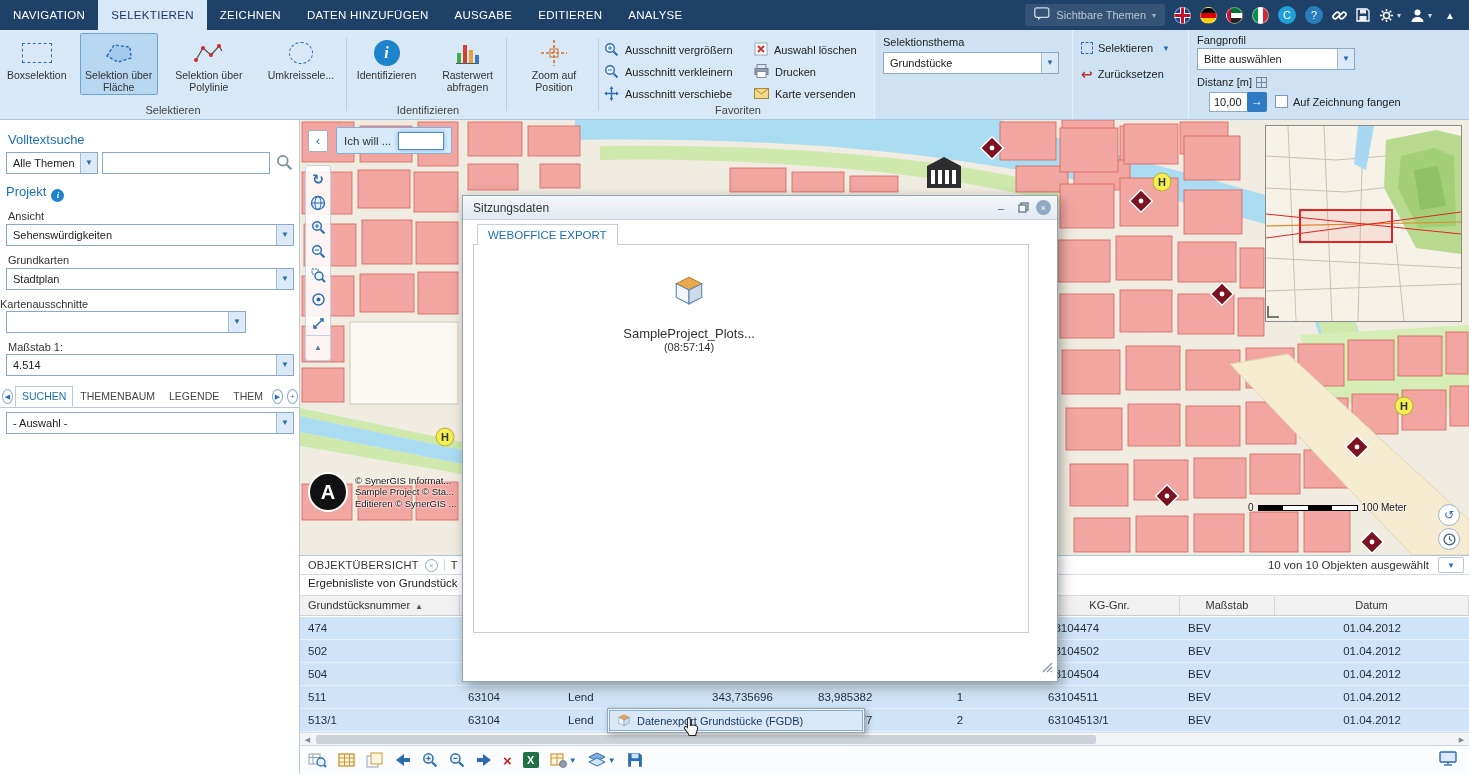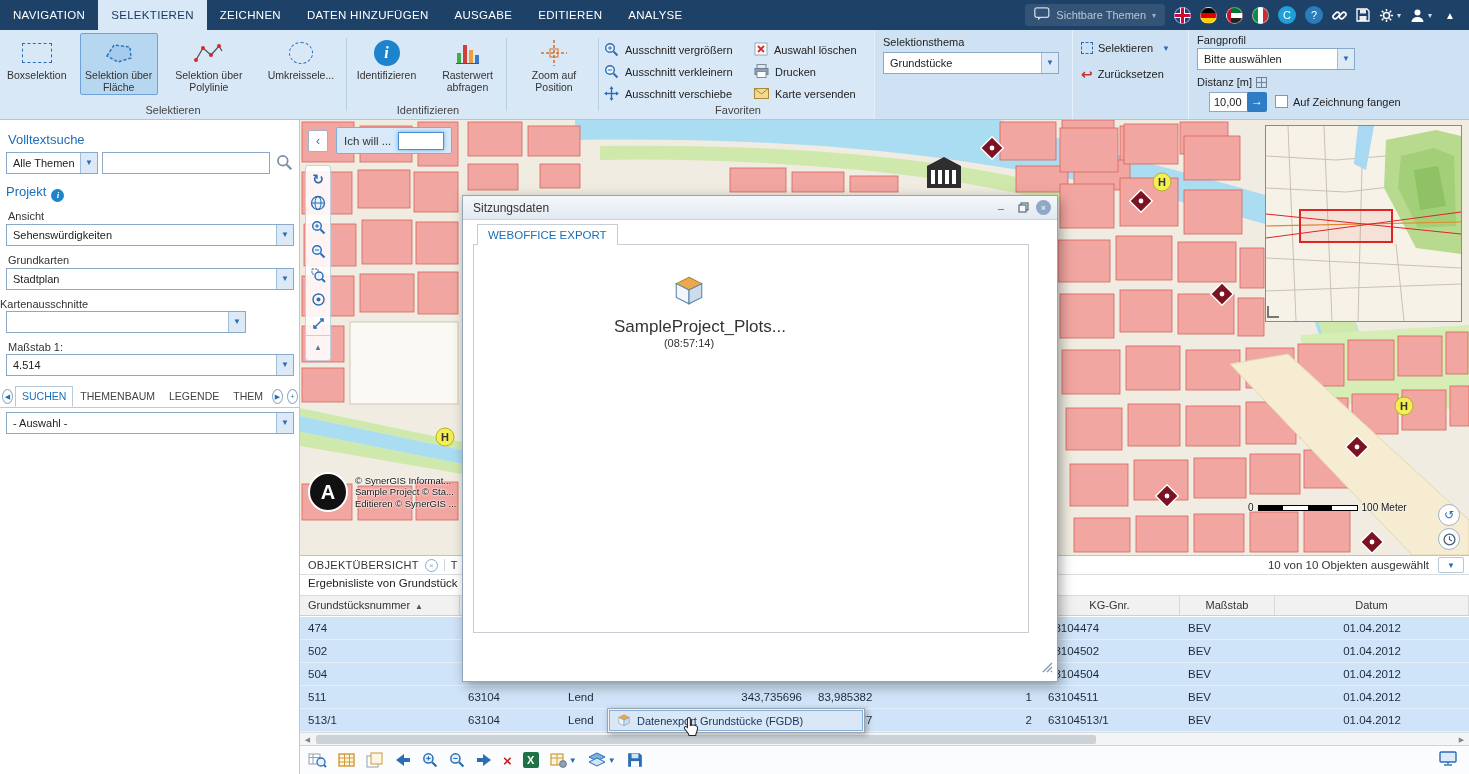--- a/index.html
+++ b/index.html
@@ -122,7 +122,7 @@
   #dlg-tab{position:absolute;left:14px;top:28px;padding:4px 10px;font-size:11.5px;color:#1b6fb8;background:#fff;border:1px solid #c6cdd4;border-bottom:none;z-index:2}
   #dlg-content{position:absolute;left:10px;top:48px;width:556px;height:389px;border:1px solid #c6cdd4;background:#fff;z-index:1}
   #export-item{position:absolute;left:140px;top:28px;width:150px;text-align:center}
-  #export-item .nm{font-size:17px;color:#333;margin-top:6px}
+  #export-item .nm{font-size:13px;color:#333;margin-top:15px}
   #export-item .tm{font-size:11px;color:#333}
   #dlg-grip{position:absolute;right:4px;bottom:4px}
 

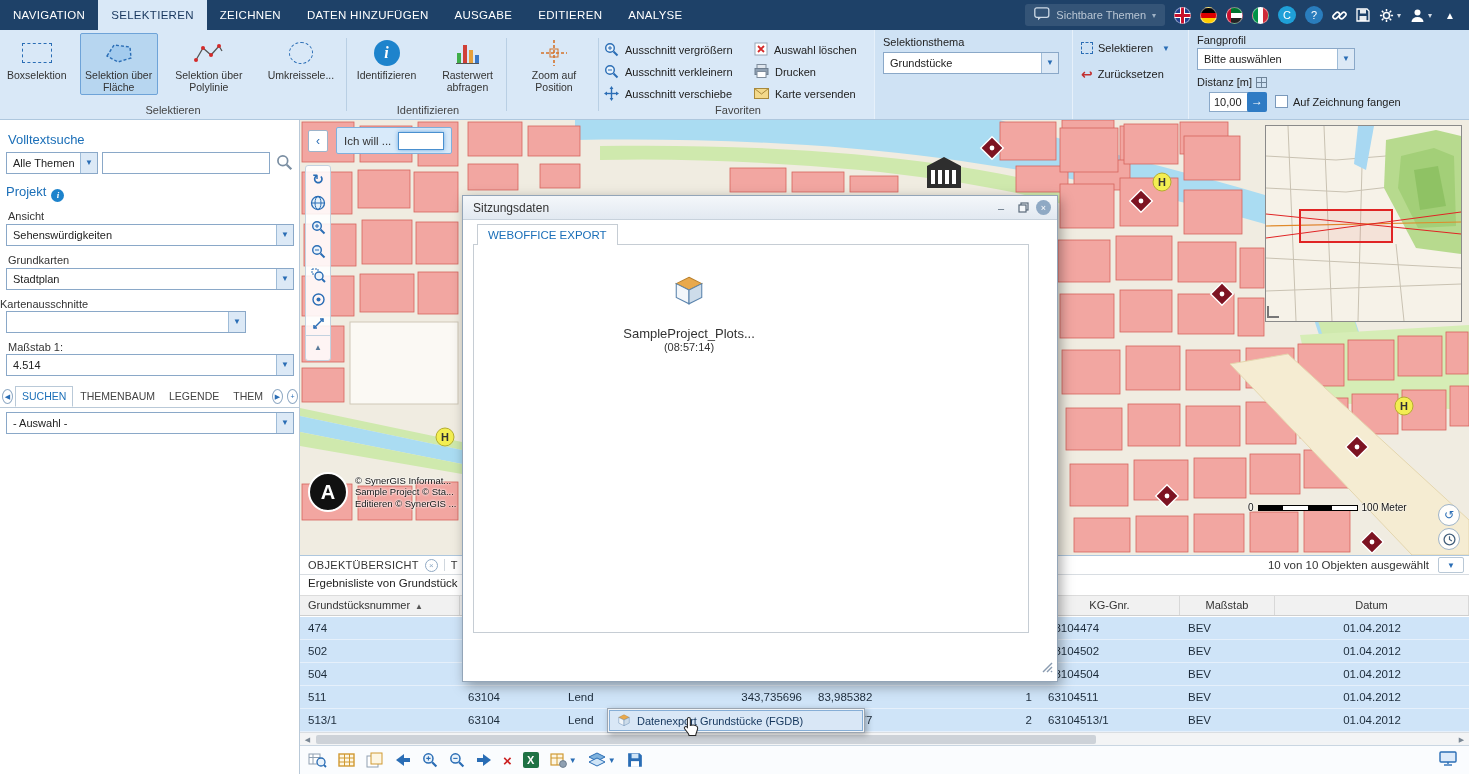--- a/index.html
+++ b/index.html
@@ -98,7 +98,7 @@
   .gc{flex:none;padding:0 8px;font-size:11.5px;line-height:22px;color:#1c2b3a;overflow:hidden;white-space:nowrap}
   .gc.h{font-size:11px;line-height:19px;color:#333;border-right:1px solid #d8d8d8;background:#f1f1f1}
   .c0{width:160px}.c1{width:100px}.c2{width:115px}.c3{width:135px}.c4{width:70px}.c5{width:160px}.c6{width:140px}.c7{width:95px}.c8{width:194px}
-  .ar{text-align:right}.ac{text-align:center}
+  .ar{text-align:center}.ac{text-align:center}
   .gc.h.c6,.gc.h.c7,.gc.h.c8{text-align:center}
   .sort{font-size:8px;color:#555;margin-left:5px}
   .hscroll{position:absolute;left:0;right:0;top:176px;height:14px;background:#f3f4f5;border-top:1px solid #dadee2}

